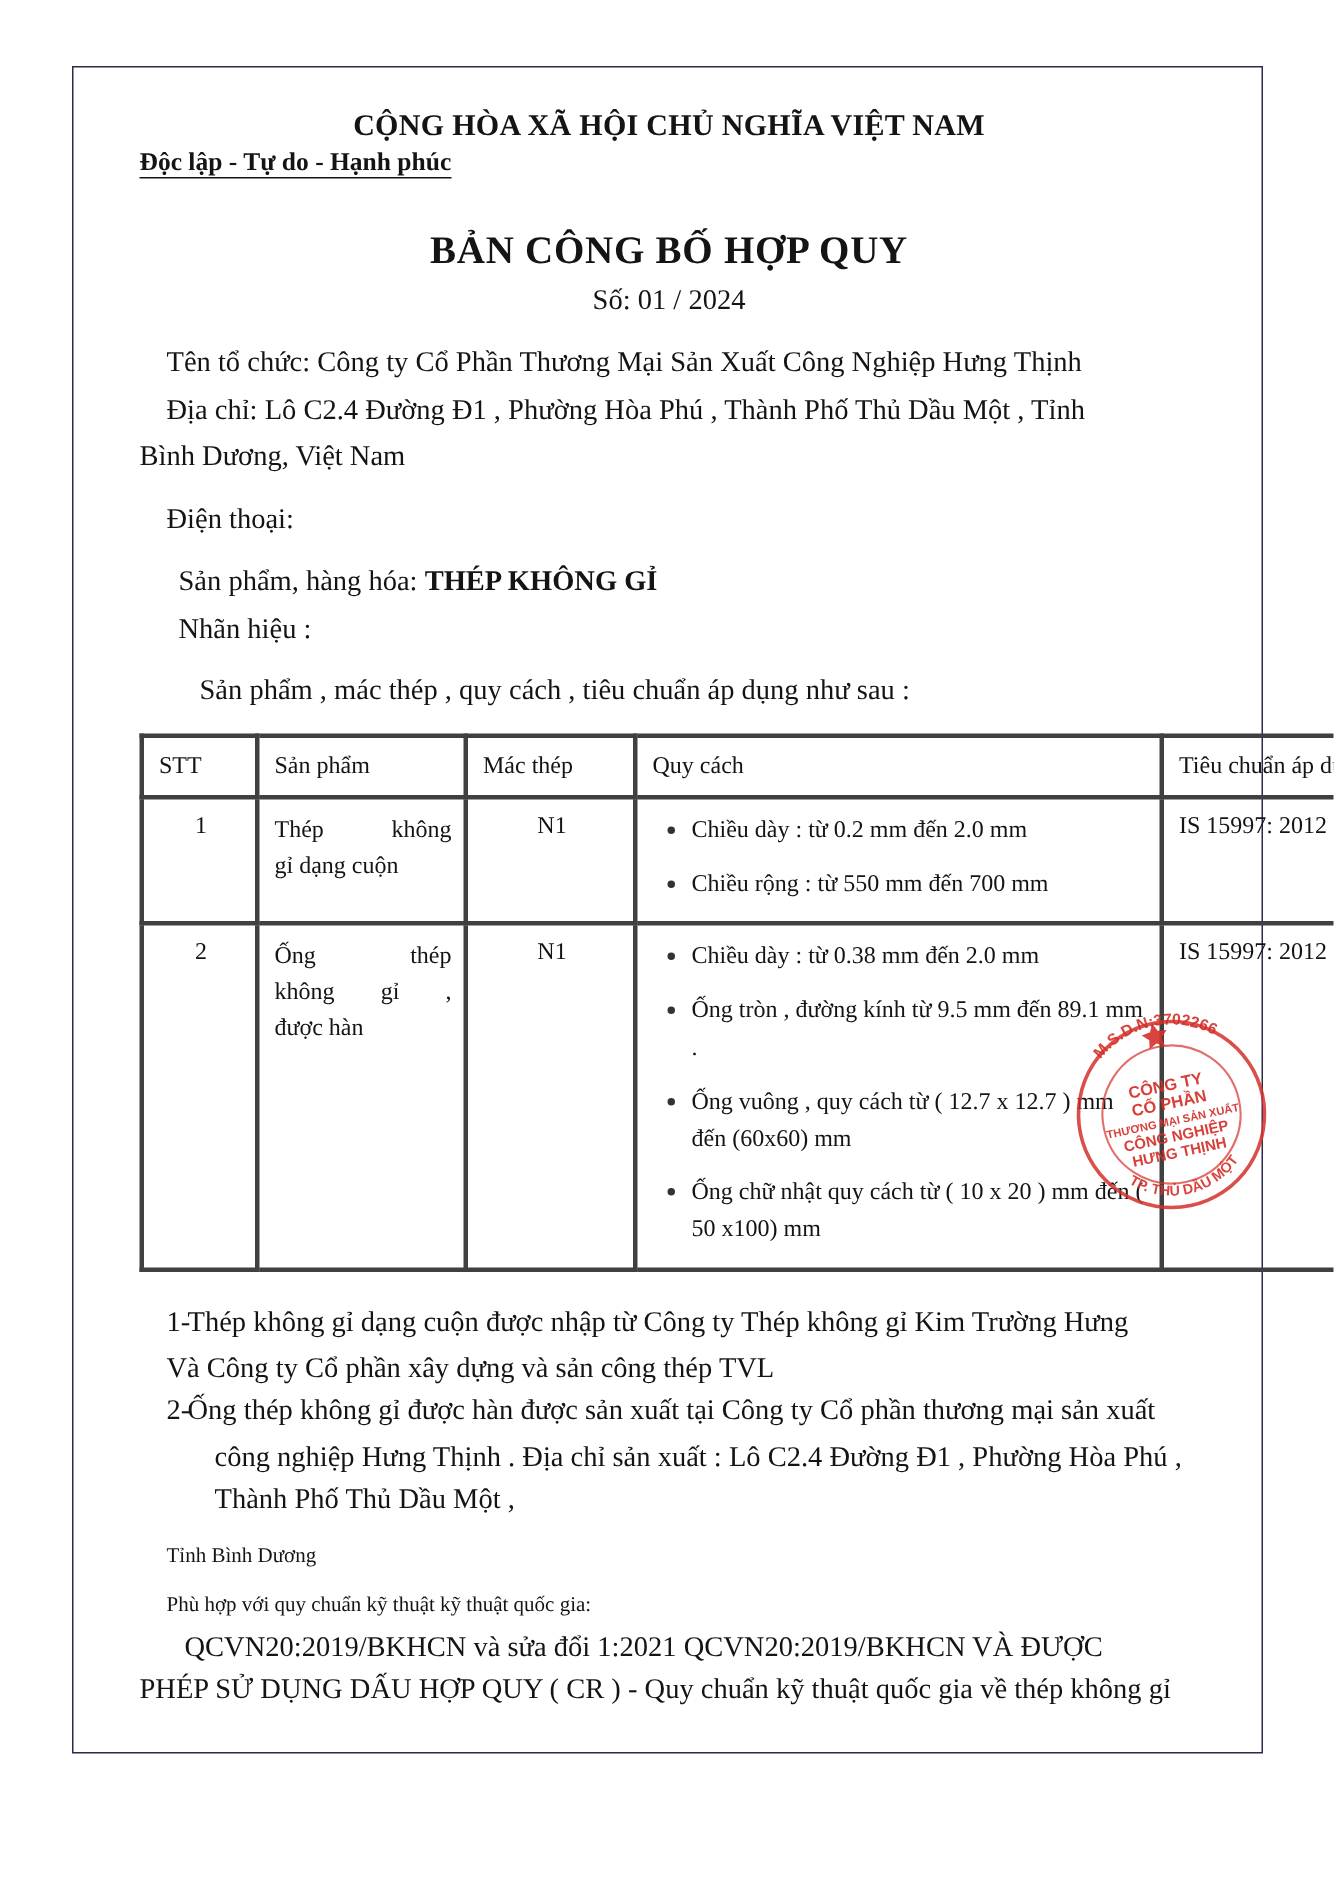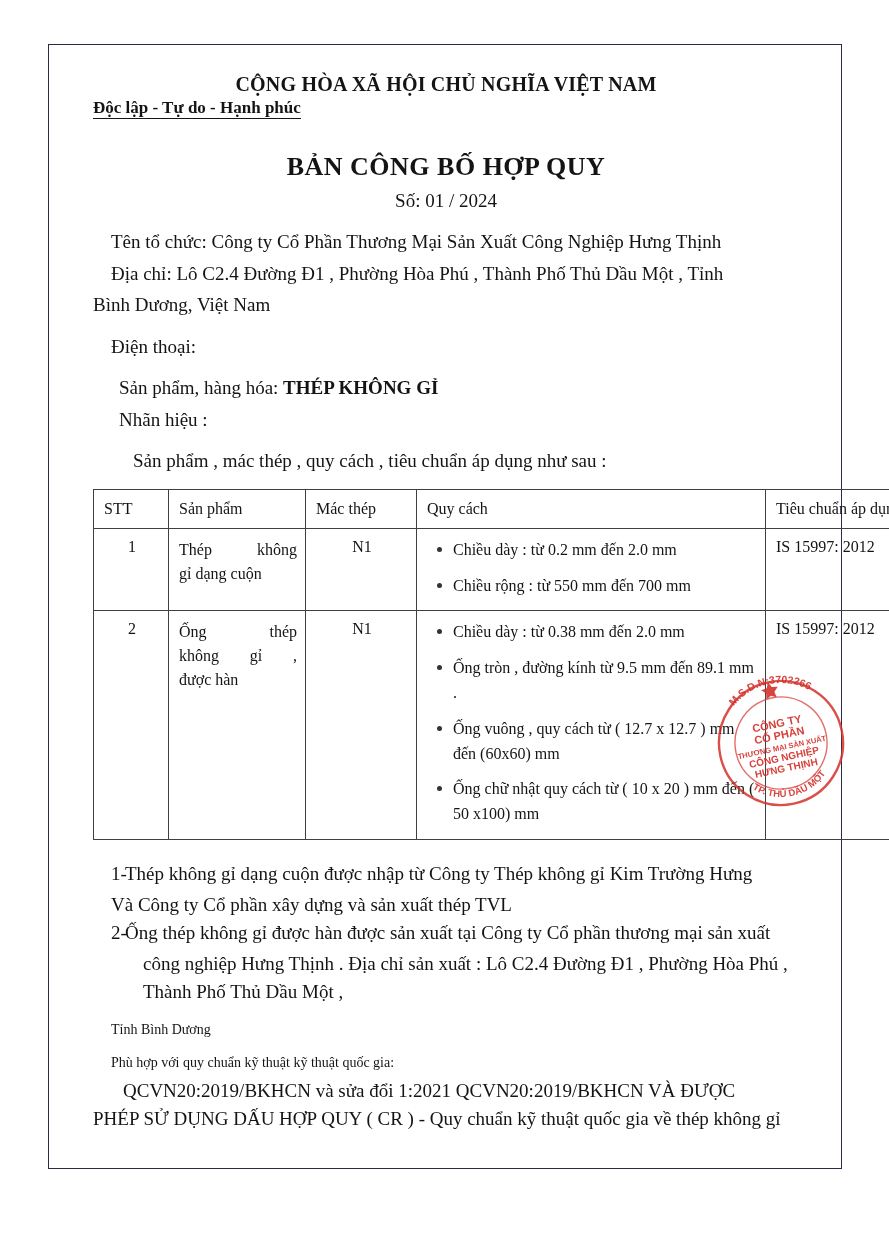--- a/index.html
+++ b/index.html
@@ -98,7 +98,7 @@
     table-layout: fixed;
   }
   table.spec th, table.spec td {
-    border: 1px solid #404040;
+    border: 3px solid #404040;
     vertical-align: top;
     padding: 9px 8px 12px 10px;
   }

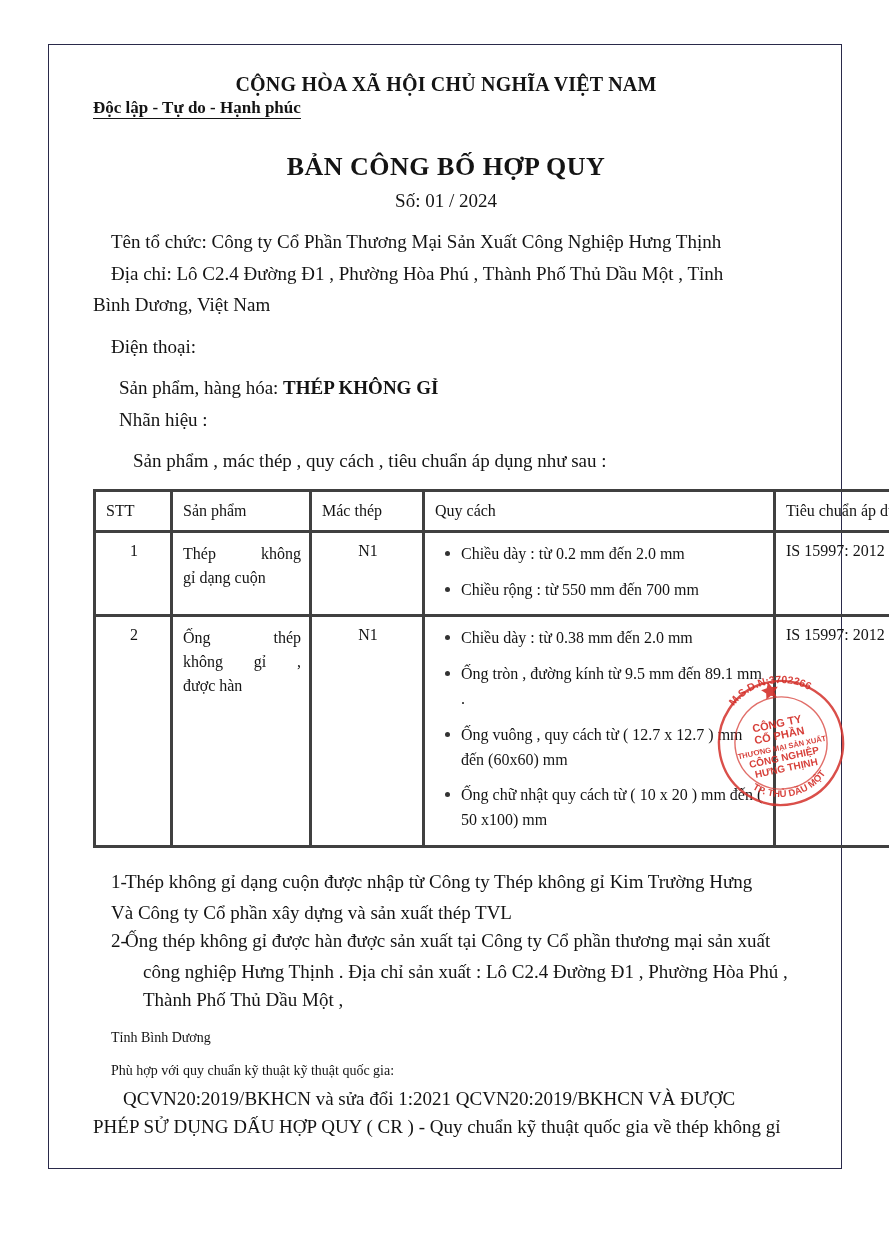--- a/index.html
+++ b/index.html
@@ -268,7 +268,7 @@
           <div>Thép không gỉ dạng cuộn được nhập từ Công ty Thép không gỉ Kim Trường Hưng</div>
         </div>
       </div>
-      <div class="note-cont">Và Công ty Cổ phần xây dựng và sản xuất thép TVL</div>
+      <div class="note-cont">Và Công ty Cổ phần xây dựng và sản công thép TVL</div>
 
       <div class="note-item">
         <div class="note-num">2-</div>

